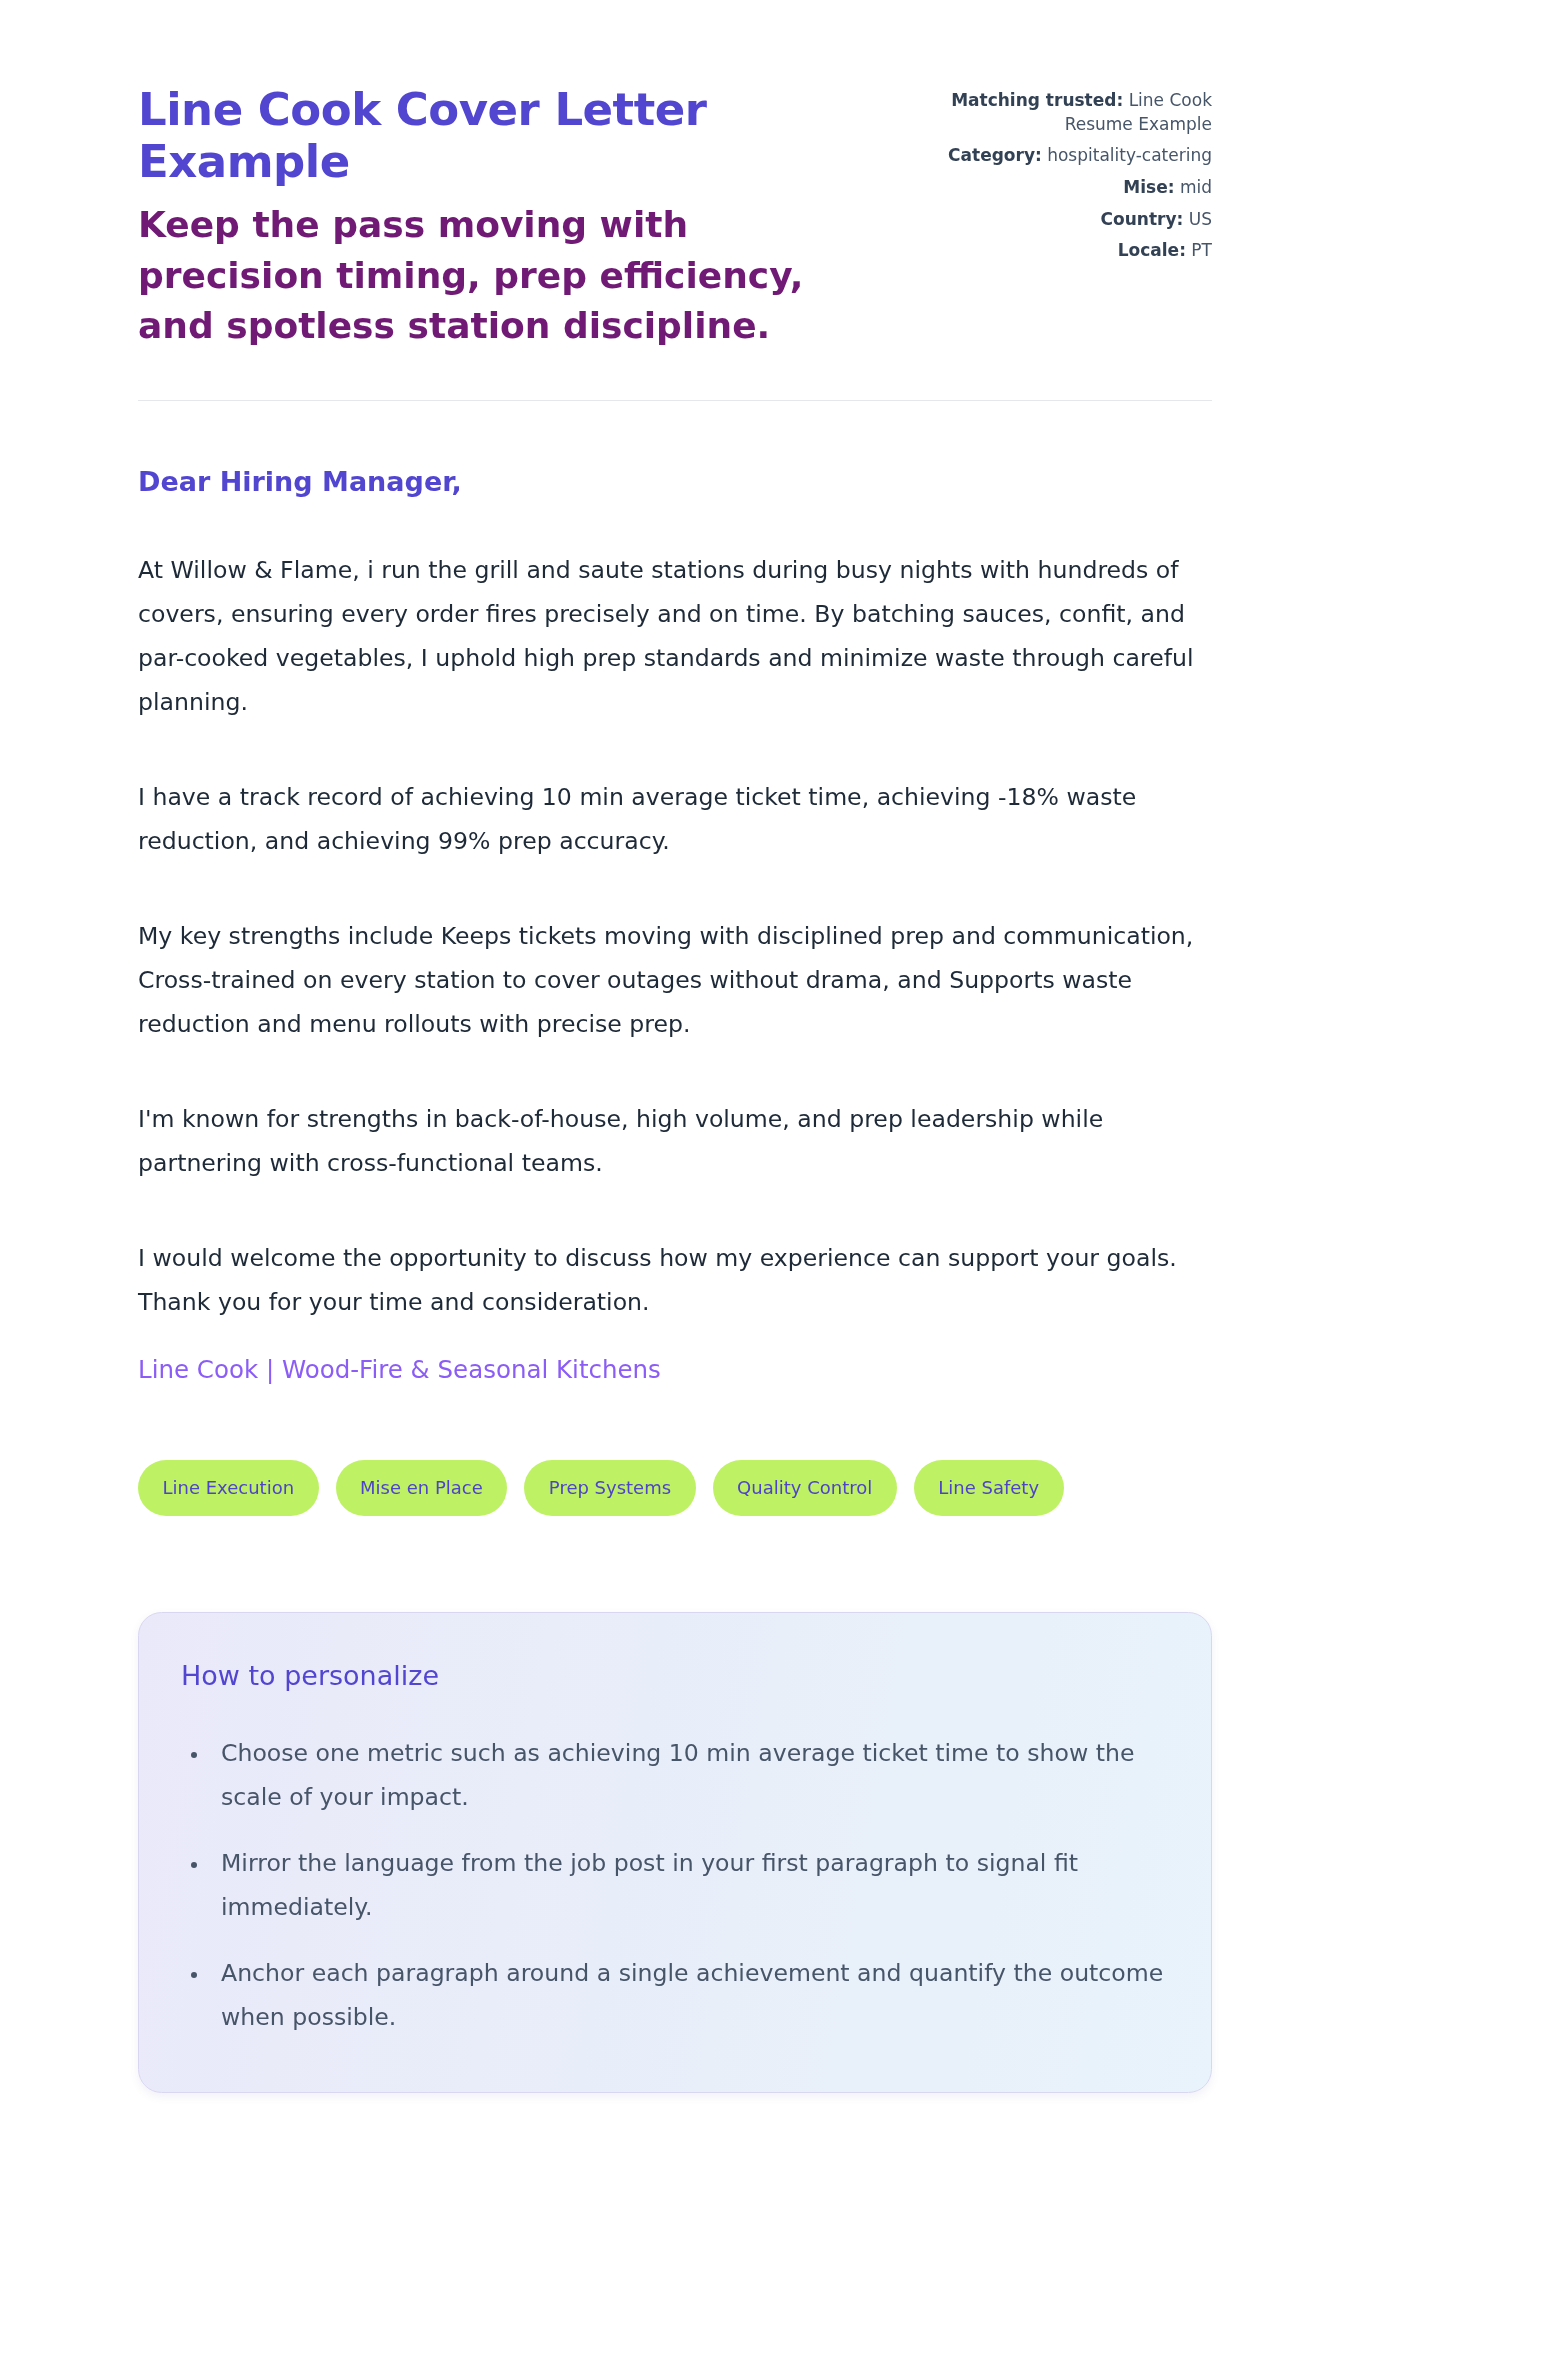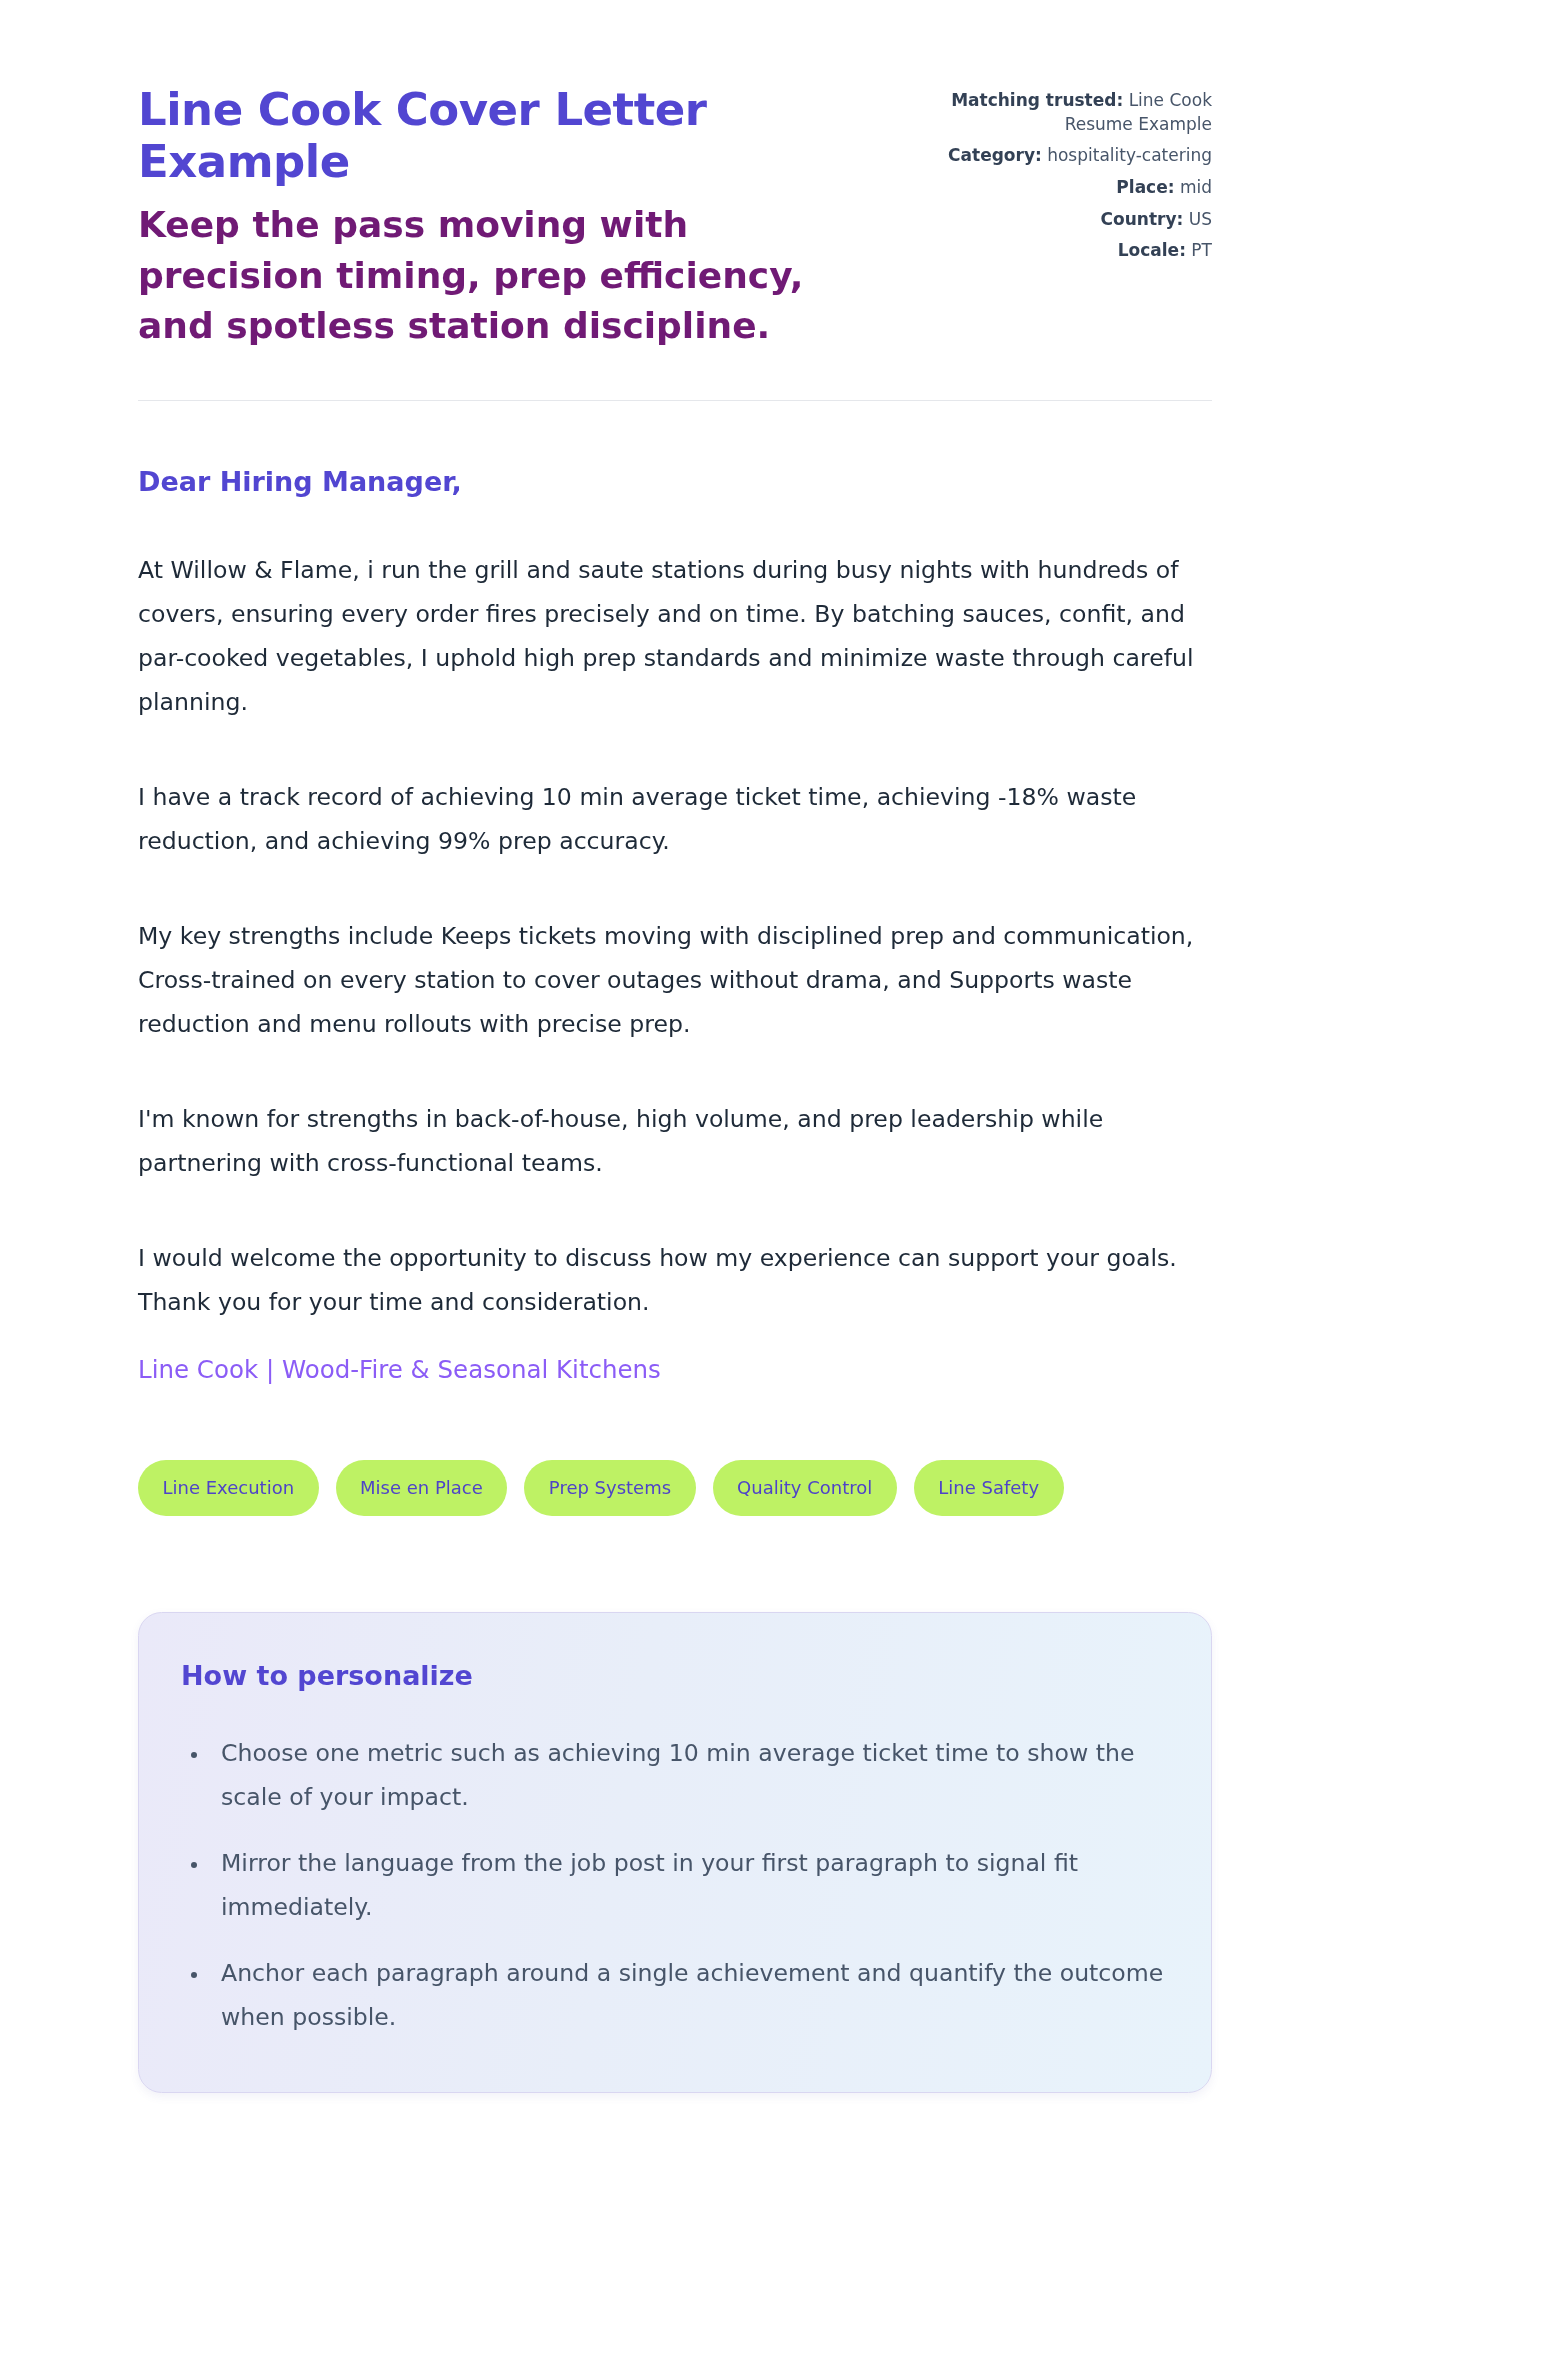--- a/index.html
+++ b/index.html
@@ -143,7 +143,7 @@
     <aside class="meta">
       <div class="meta-line"><b>Matching trusted:</b> <span>Line Cook Resume Example</span></div>
       <div class="meta-line"><b>Category:</b> <span>hospitality-catering</span></div>
-      <div class="meta-line"><b>Place:</b> <span>mid</span></div>
+      <div class="meta-line"><b>Mise:</b> <span>mid</span></div>
       <div class="meta-line"><b>Country:</b> <span>US</span></div>
       <div class="meta-line"><b>Locale:</b> <span>PT</span></div>
     </aside>

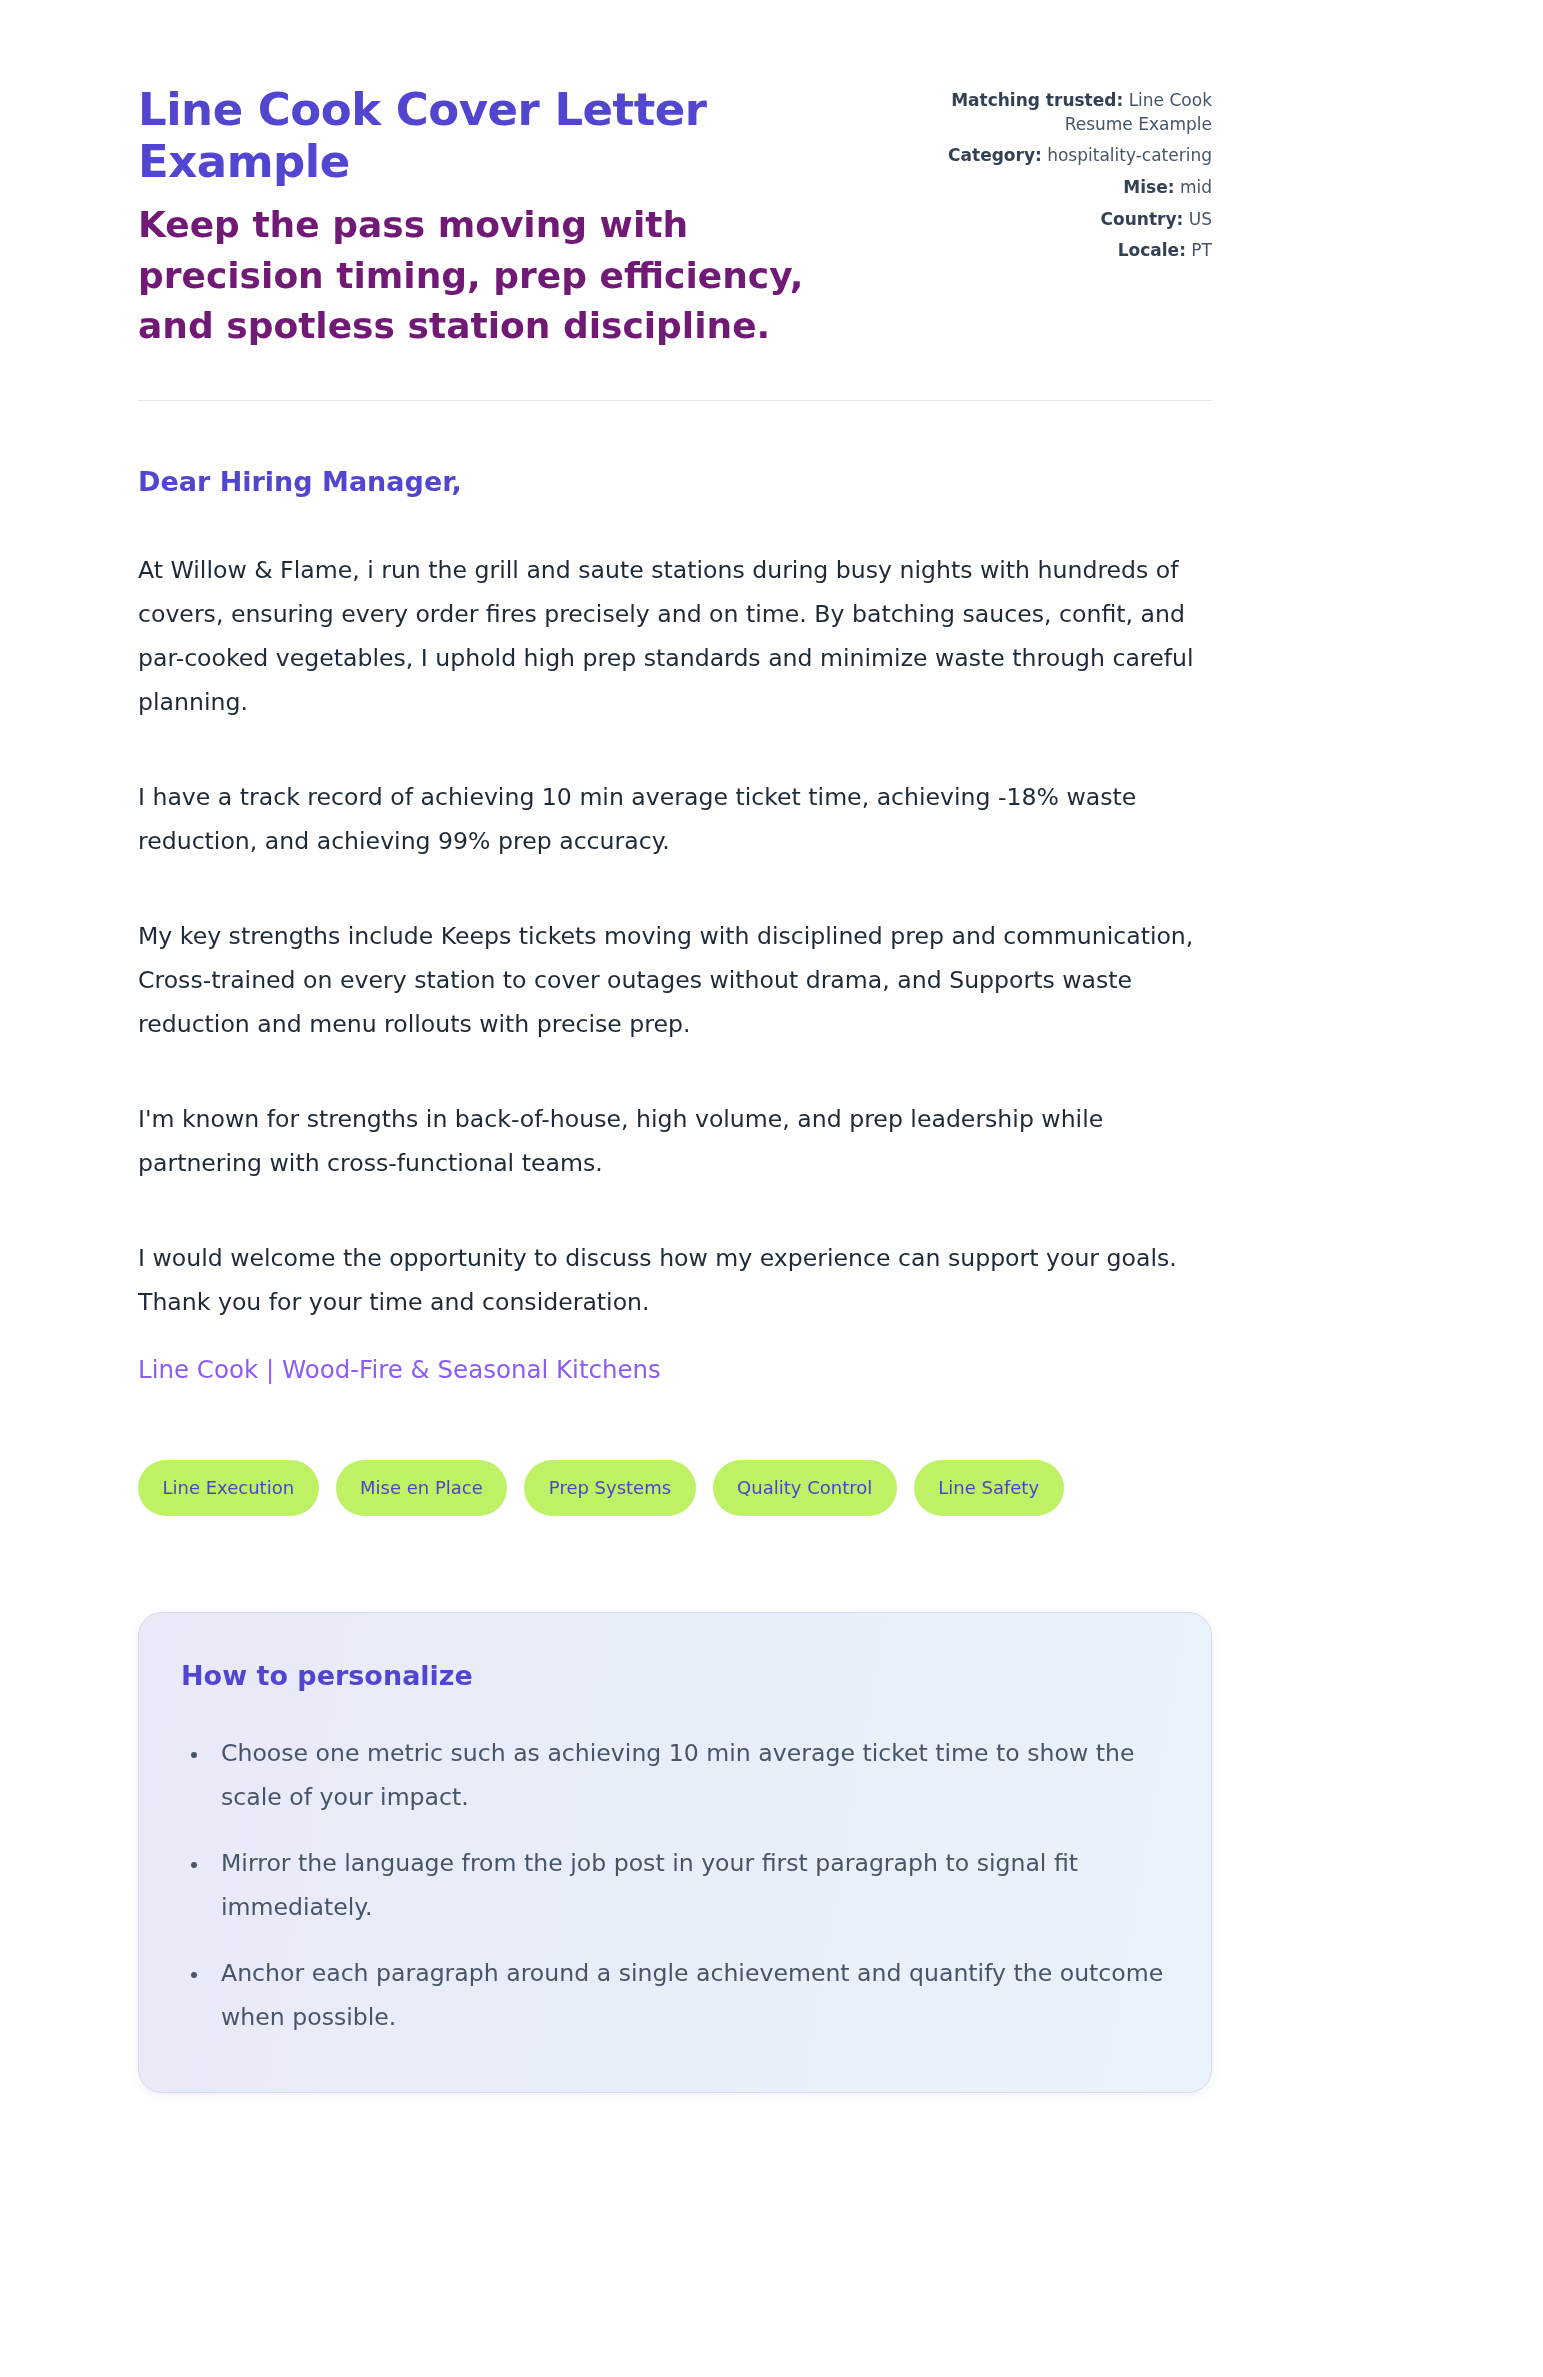--- a/index.html
+++ b/index.html
@@ -113,7 +113,7 @@
   .box-title {
     margin: 0;
     font-size: 27px;
-    font-weight: bold;
+    font-weight: normal;
     color: #5246d1;
   }
   .box-list {

